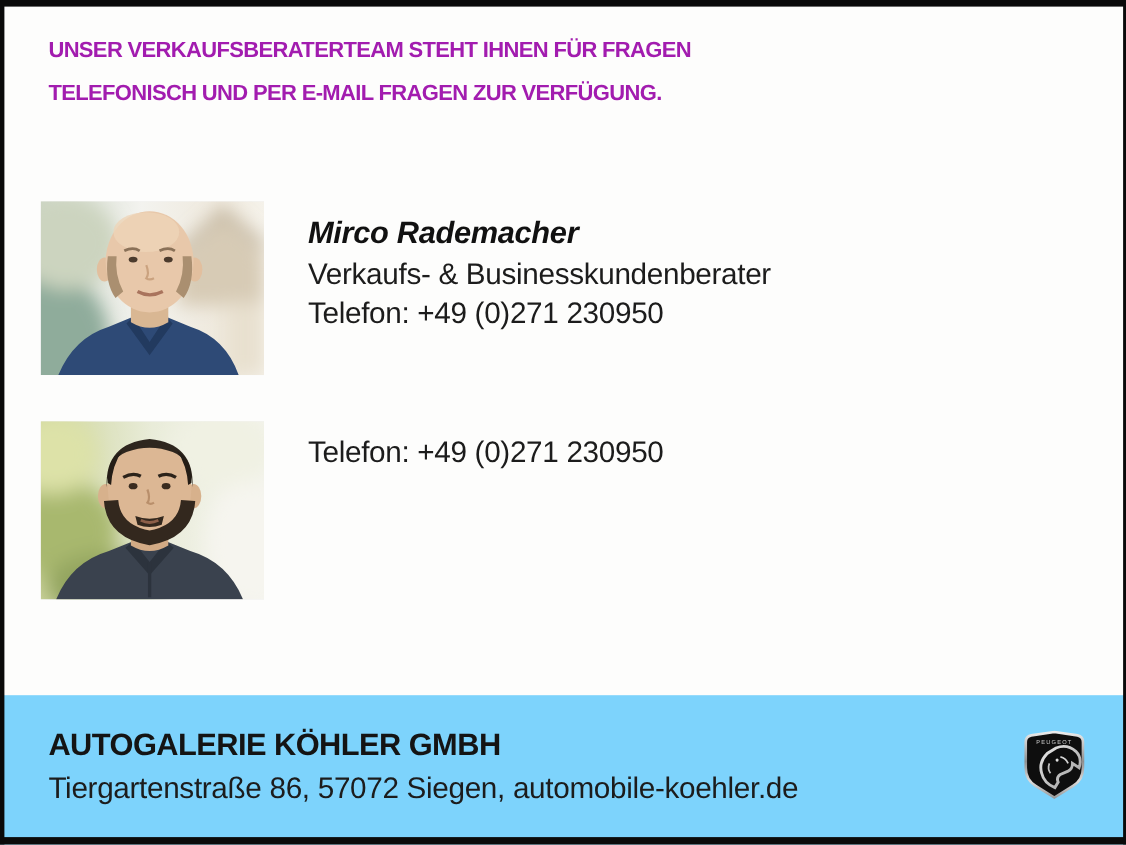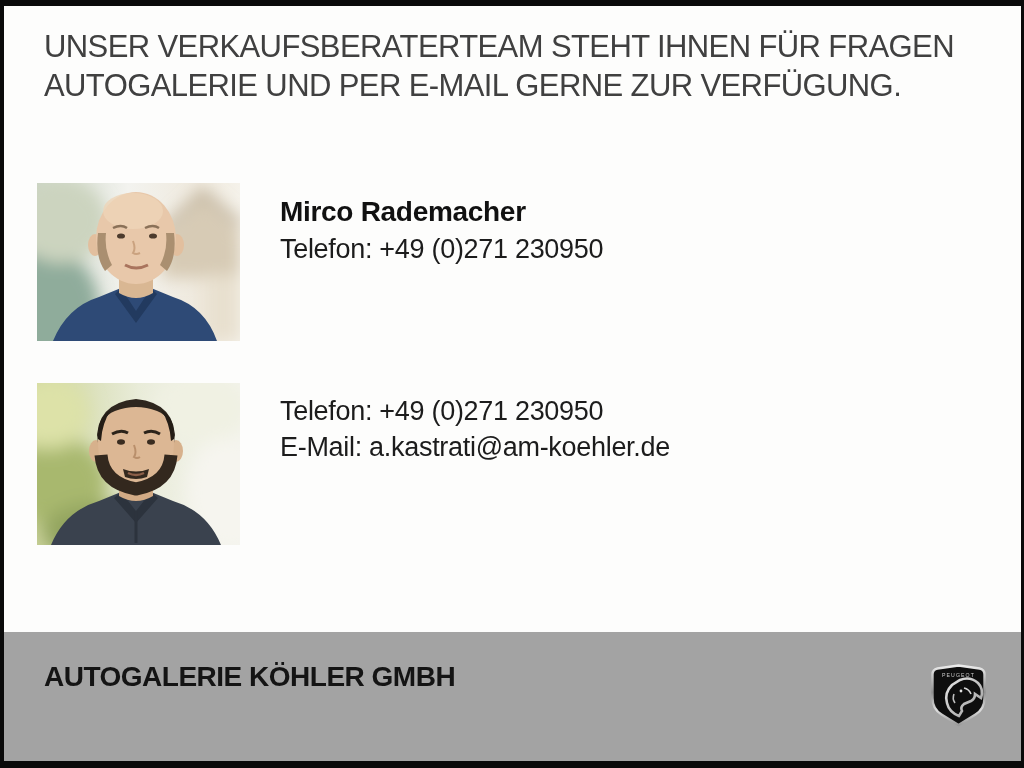--- a/index.html
+++ b/index.html
@@ -16,8 +16,8 @@
 
   .header{
     position:absolute;left:44px;top:27px;z-index:5;
-    font-weight:normal;font-size:31px;line-height:39px;letter-spacing:-0.6px;
-    color:#404040;white-space:nowrap;
+    font-weight:bold;font-size:20px;line-height:39px;letter-spacing:-0.6px;
+    color:#a21caf;white-space:nowrap;
   }
 
   .contact-card{position:absolute;left:0;width:1024px;}

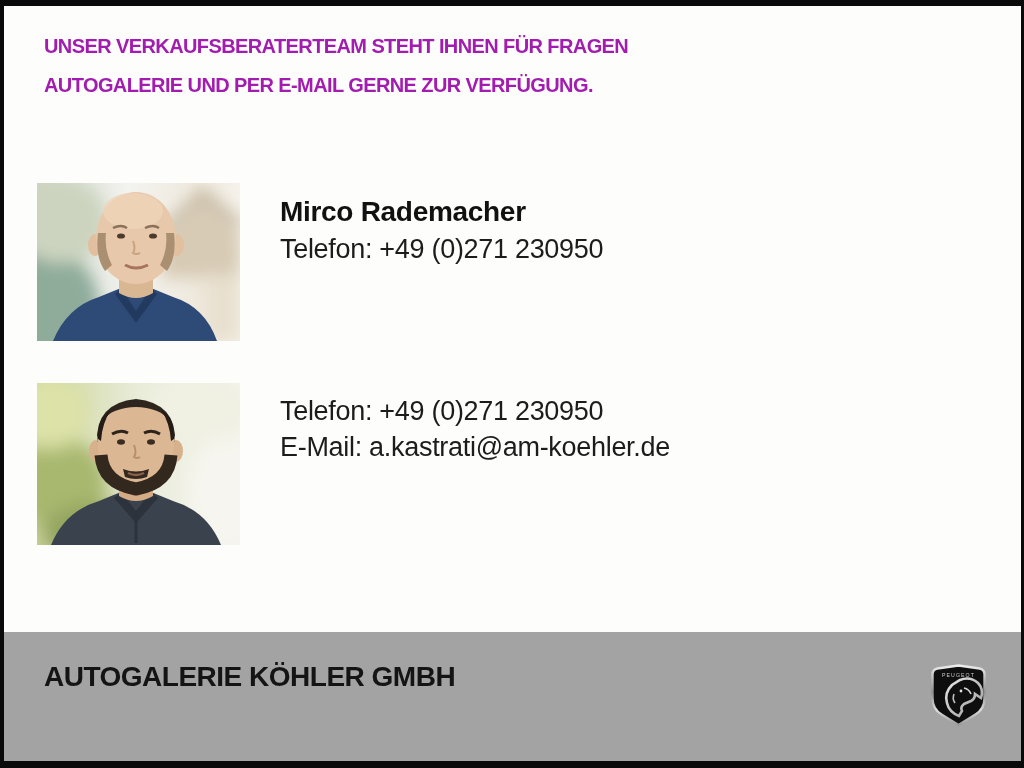--- a/index.html
+++ b/index.html
@@ -60,7 +60,7 @@
 
   <div class="header">
     <div>UNSER VERKAUFSBERATERTEAM STEHT IHNEN FÜR FRAGEN</div>
-    <div>AUTOGALERIE UND PER E-MAIL GERNE ZUR VERFÜGUNG.</div>
+    <div>TELEFONISCH UND PER E-MAIL FRAGEN ZUR VERFÜGUNG.</div>
   </div>
 
   <div class="contact-card">

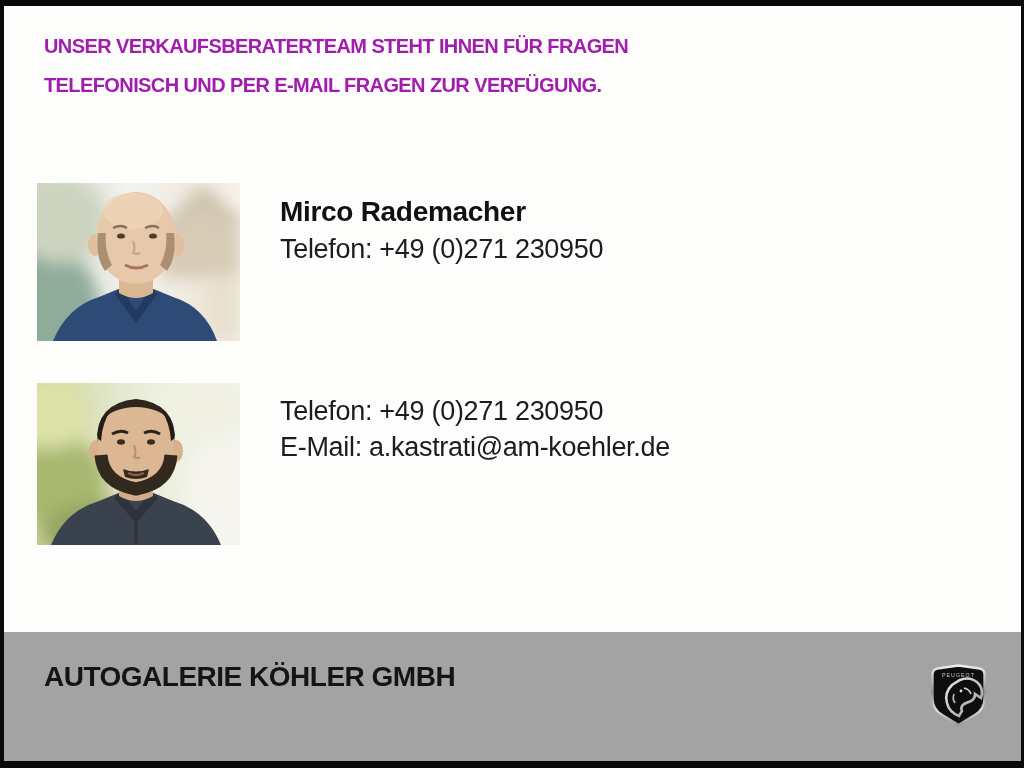--- a/index.html
+++ b/index.html
@@ -32,7 +32,7 @@
   }
   #text-0{top:193px;}
   #text-1{top:393px;}
-  .contact-name{font-size:28px;font-weight:bold;line-height:38px;color:#111;}
+  .contact-name{font-size:28px;font-weight:bold;line-height:38px;color:#111;font-style:italic;}
 
   .footer{
     position:absolute;left:0;right:0;top:632px;bottom:0;

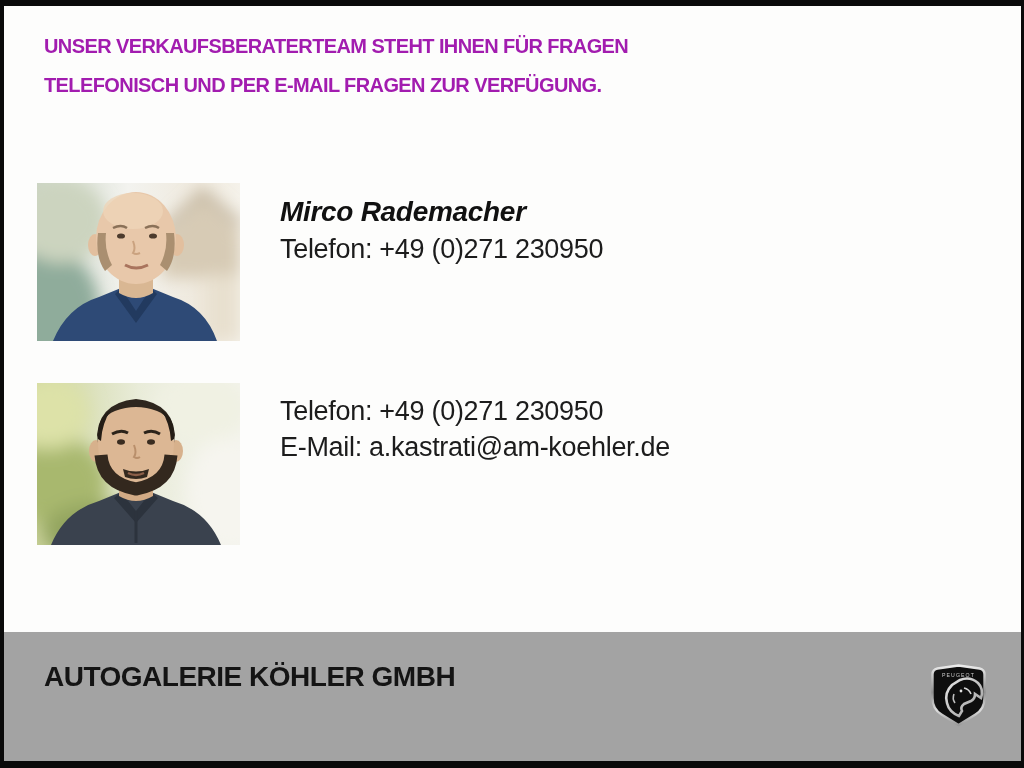--- a/index.html
+++ b/index.html
@@ -106,6 +106,7 @@
     </div>
     <div class="contact-text" id="text-0">
       <div class="contact-name">Mirco Rademacher</div>
+      <div>Verkaufs- &amp; Businesskundenberater</div>
       <div>Telefon: +49 (0)271 230950</div>
     </div>
   </div>

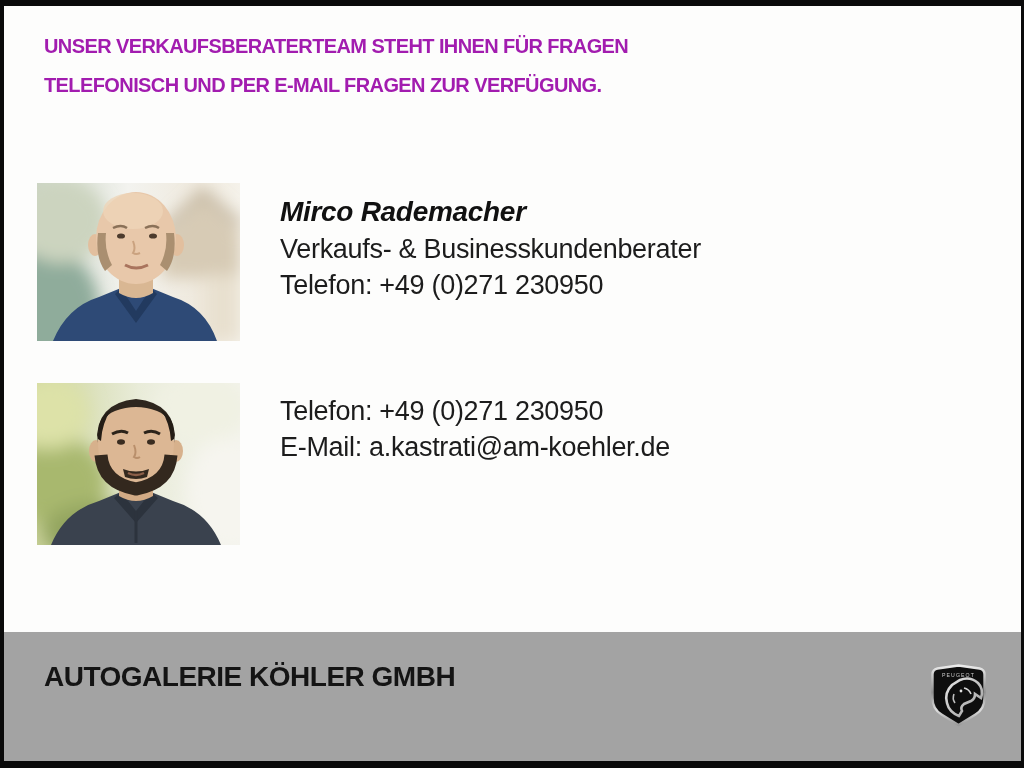--- a/index.html
+++ b/index.html
@@ -157,7 +157,6 @@
     </div>
     <div class="contact-text" id="text-1">
       <div>Telefon: +49 (0)271 230950</div>
-      <div>E-Mail: a.kastrati@am-koehler.de</div>
     </div>
   </div>
 

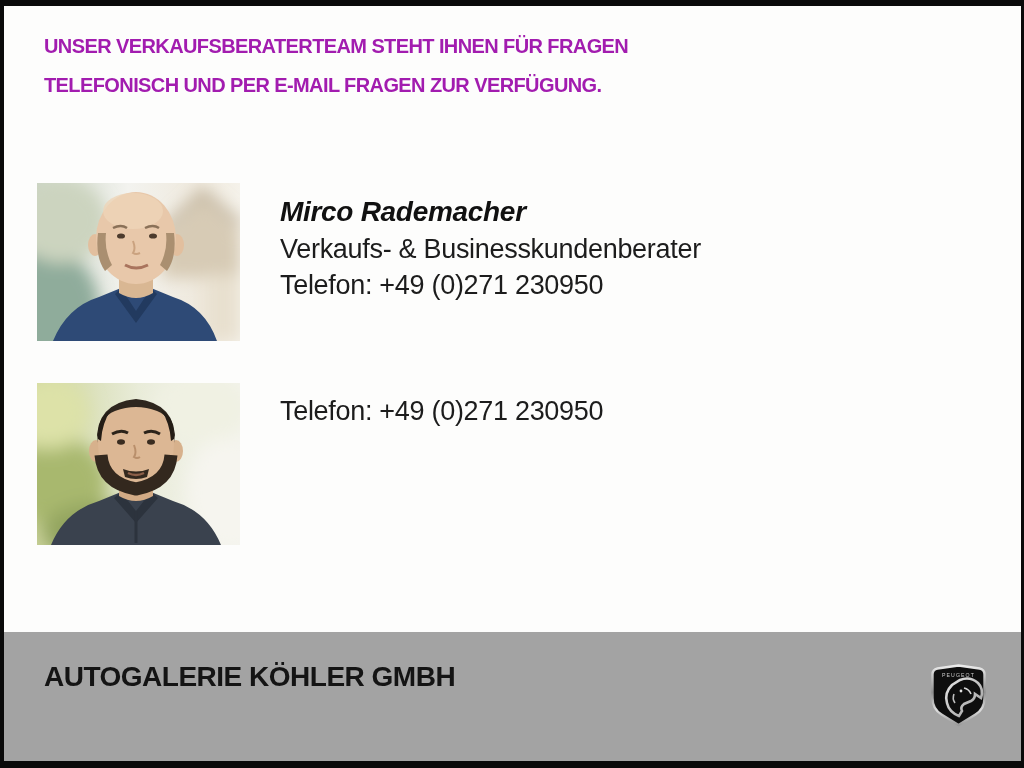--- a/index.html
+++ b/index.html
@@ -36,7 +36,7 @@
 
   .footer{
     position:absolute;left:0;right:0;top:632px;bottom:0;
-    background:#a3a3a3;z-index:2;
+    background:#7dd3fc;z-index:2;
   }
   .footer-company{
     position:absolute;left:44px;top:29px;font-size:28px;font-weight:bold;

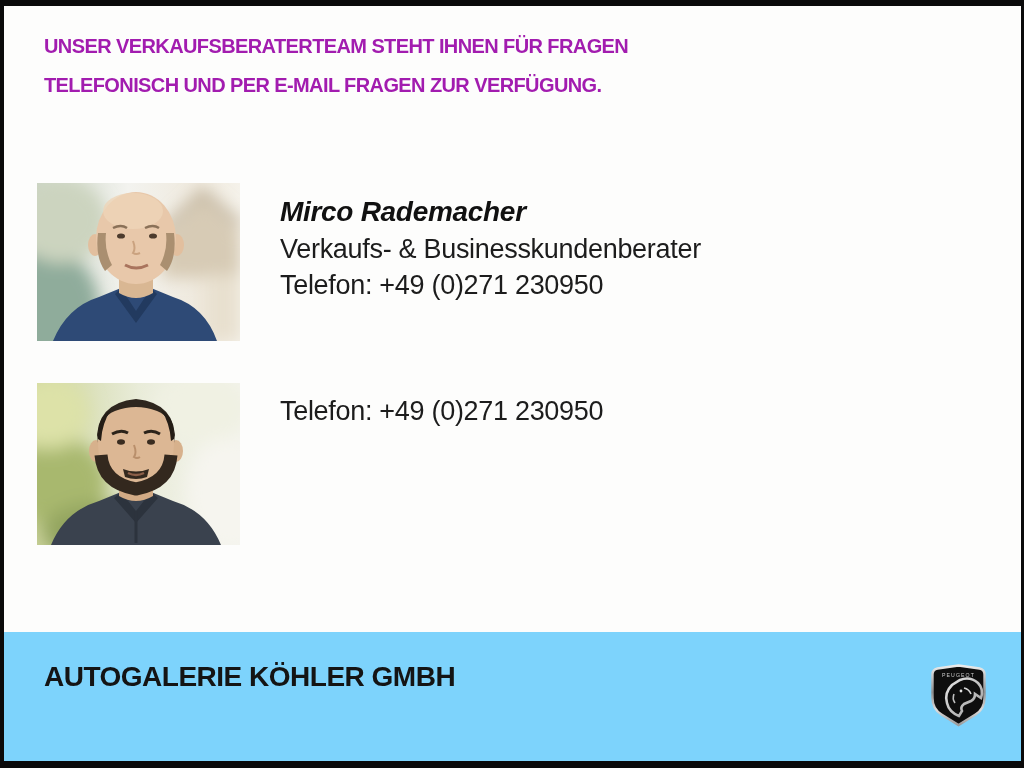--- a/index.html
+++ b/index.html
@@ -162,6 +162,7 @@
 
   <div class="footer">
     <div class="footer-company">AUTOGALERIE KÖHLER GMBH</div>
+    <div class="footer-address">Tiergartenstraße 86, 57072 Siegen, automobile-koehler.de</div>
     <div class="footer-logo">
       <svg width="57" height="63" viewBox="0 0 57 63">
         <defs>

